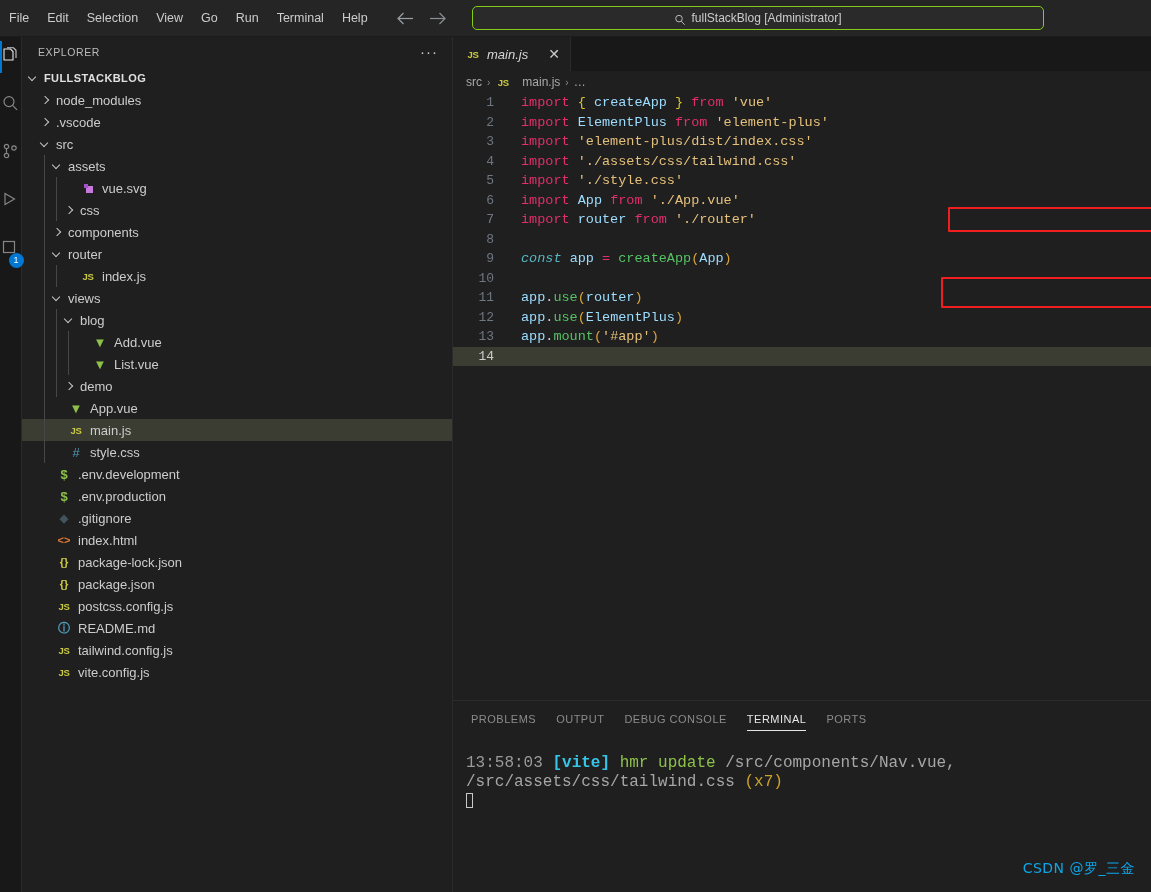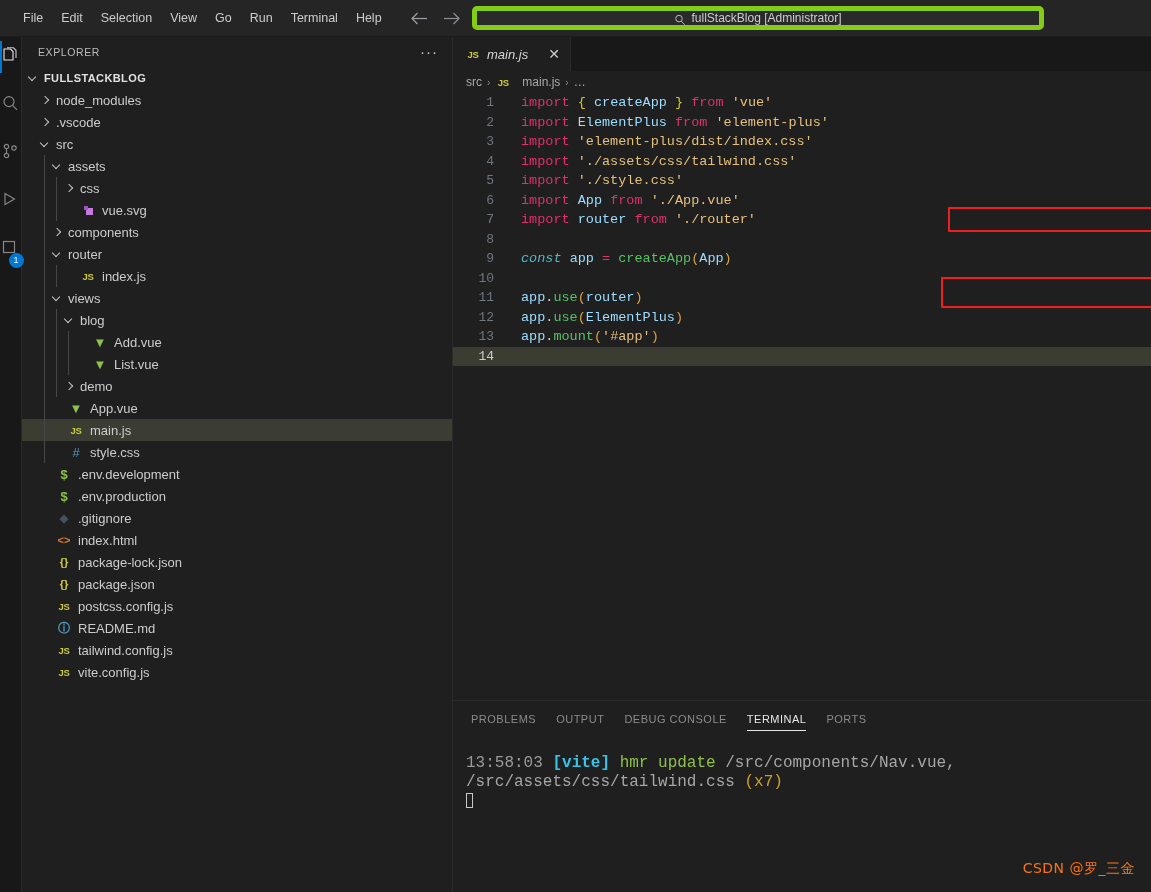--- a/index.html
+++ b/index.html
@@ -24,7 +24,7 @@
     border-bottom: 1px solid #1b1b1b;
     position: relative;
   }
-  .menu-strip { display: flex; align-items: center; padding-left: 14px; gap: 0px; }
+  .menu-strip { display: flex; align-items: center; gap: 0px; }
   .menu-item {
     color: #cccccc; font-size: 12.5px;
     padding: 4px 9px; border-radius: 3px; cursor: default;

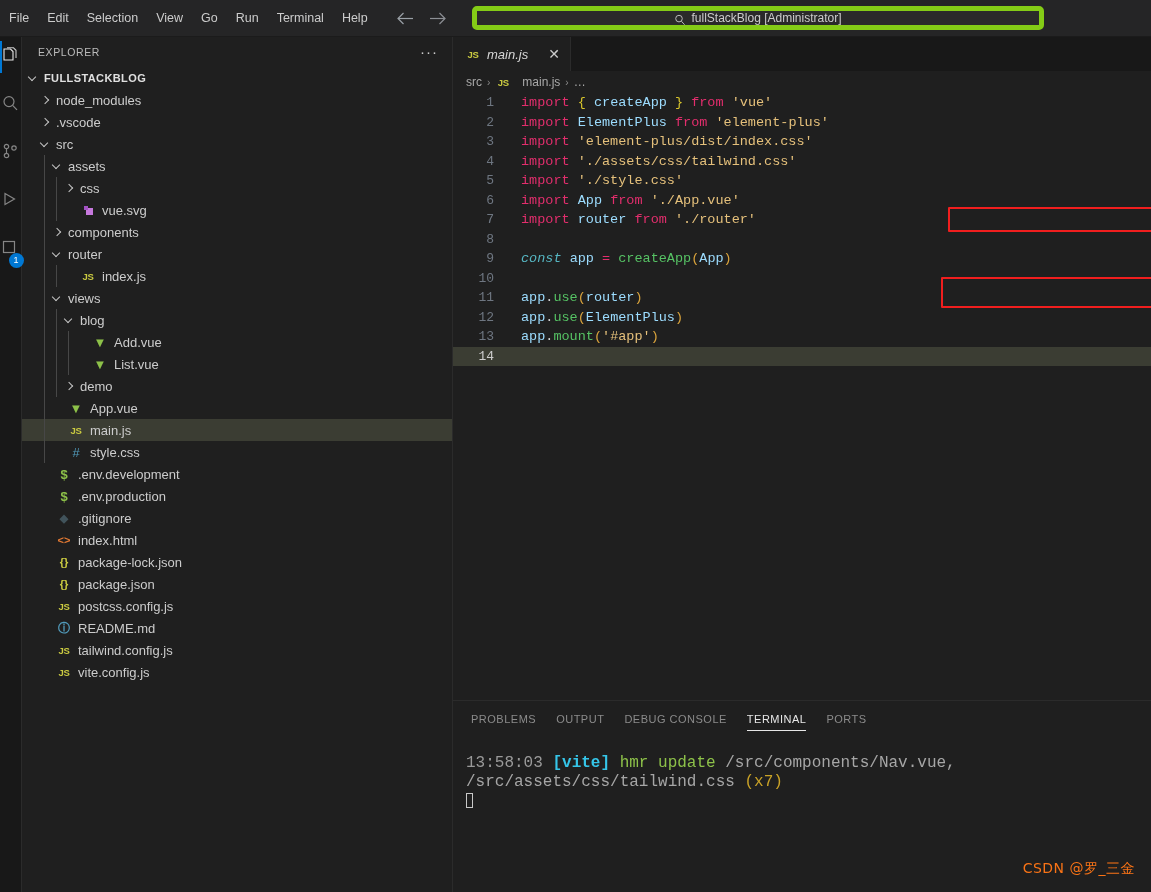--- a/index.html
+++ b/index.html
@@ -40,7 +40,7 @@
   .quickaccess {
     width: 572px; height: 24px;
     background: #2a2a2a;
-    border: 5px solid #84cc16; border-radius: 5px;
+    border: 1px solid #84cc16; border-radius: 5px;
     display: flex; align-items: center; justify-content: center;
     gap: 5px;
   }

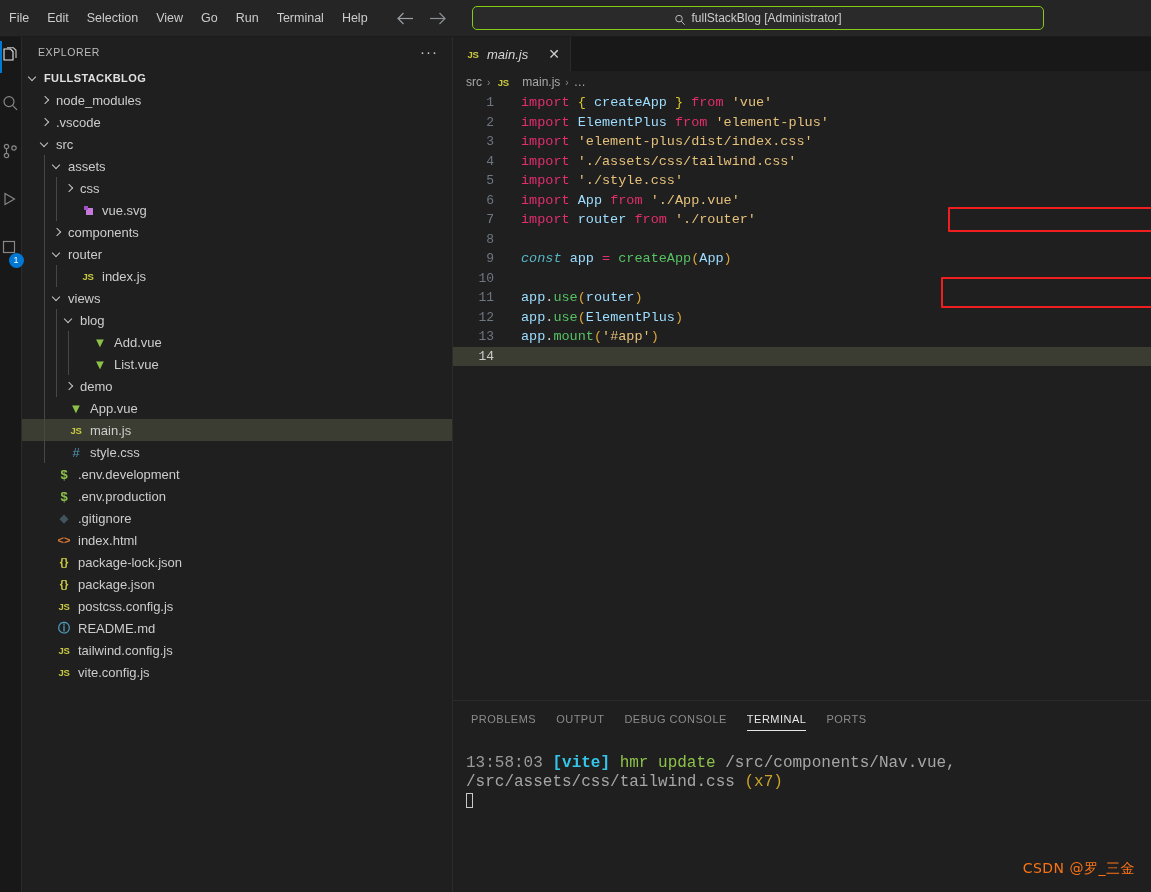--- a/index.html
+++ b/index.html
@@ -348,13 +348,6 @@
             <span class="indent-guide" style="left: 22px;"></span>
             <span class="indent-guide" style="left: 34px;"></span>
             <span style="width: 42px; flex: 0 0 42px;"></span>
-            <span class="chev"></span>
-            <span class="rlabel">css</span>
-          </div>
-          <div class="row">
-            <span class="indent-guide" style="left: 22px;"></span>
-            <span class="indent-guide" style="left: 34px;"></span>
-            <span style="width: 42px; flex: 0 0 42px;"></span>
             <span class="chev blank"></span>
             <span class="ficon svgi">
               <svg width="13" height="13" viewBox="0 0 13 13" aria-hidden="true">
@@ -363,6 +356,13 @@
               </svg>
             </span>
             <span class="rlabel">vue.svg</span>
+          </div>
+          <div class="row">
+            <span class="indent-guide" style="left: 22px;"></span>
+            <span class="indent-guide" style="left: 34px;"></span>
+            <span style="width: 42px; flex: 0 0 42px;"></span>
+            <span class="chev"></span>
+            <span class="rlabel">css</span>
           </div>
           <div class="row">
             <span class="indent-guide" style="left: 22px;"></span>

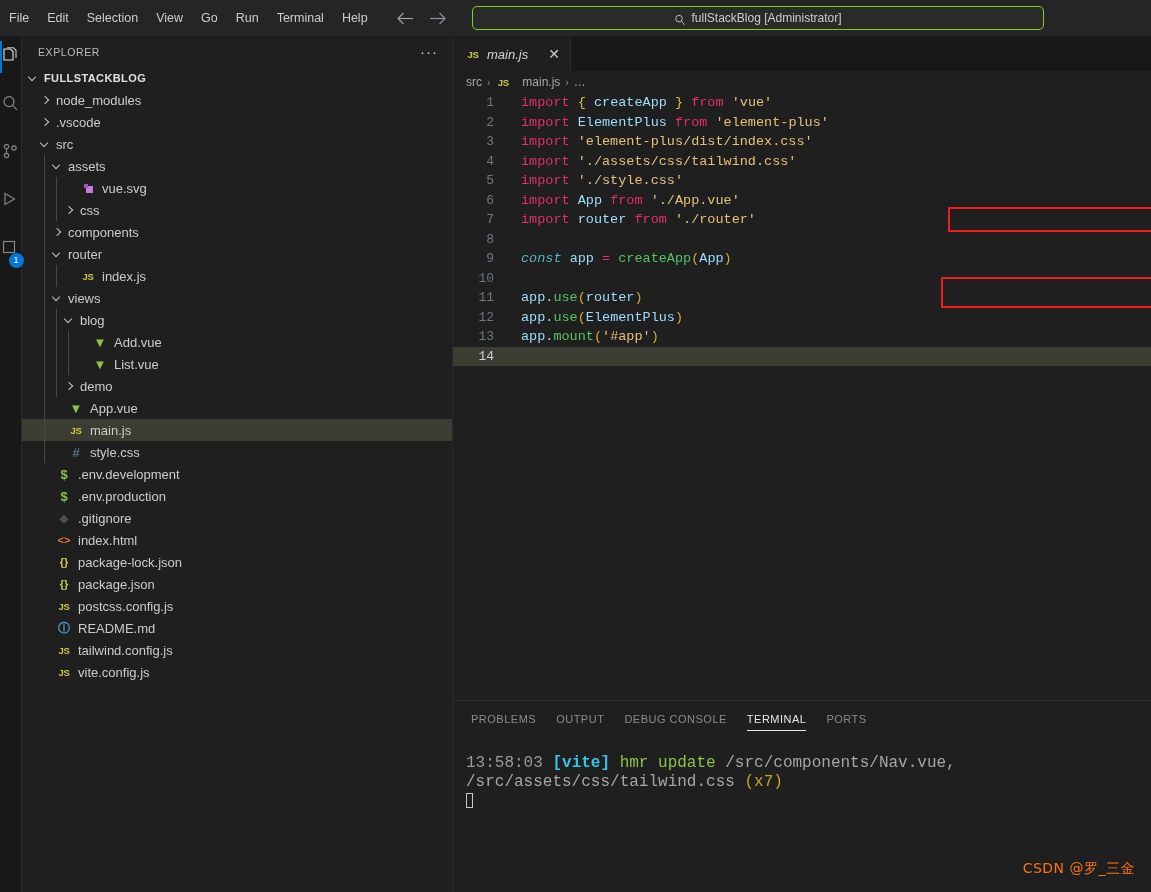--- a/index.html
+++ b/index.html
@@ -219,7 +219,7 @@
 
   .watermark {
     position: absolute; right: 16px; bottom: 14px;
-    color: #f97316; font-size: 14px; letter-spacing: 0.5px;
+    color: #0ea5e9; font-size: 14px; letter-spacing: 0.5px;
     font-family: "DejaVu Sans", sans-serif;
   }
 </style>

